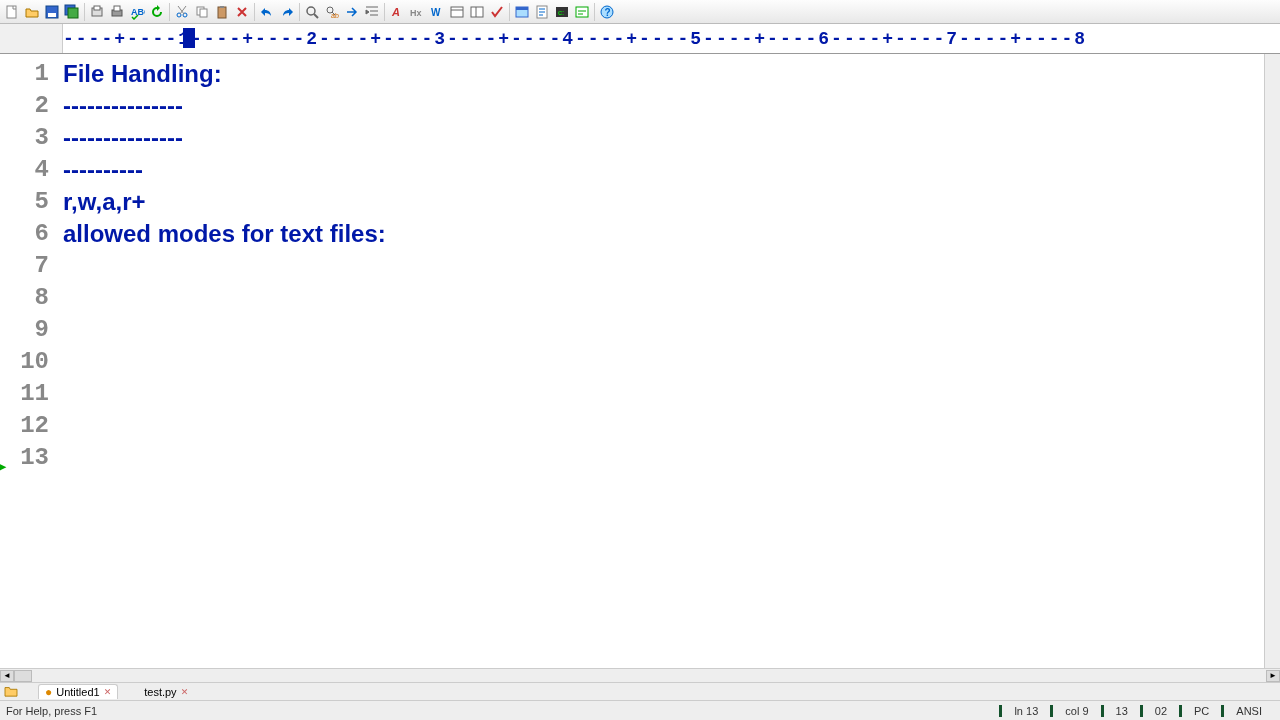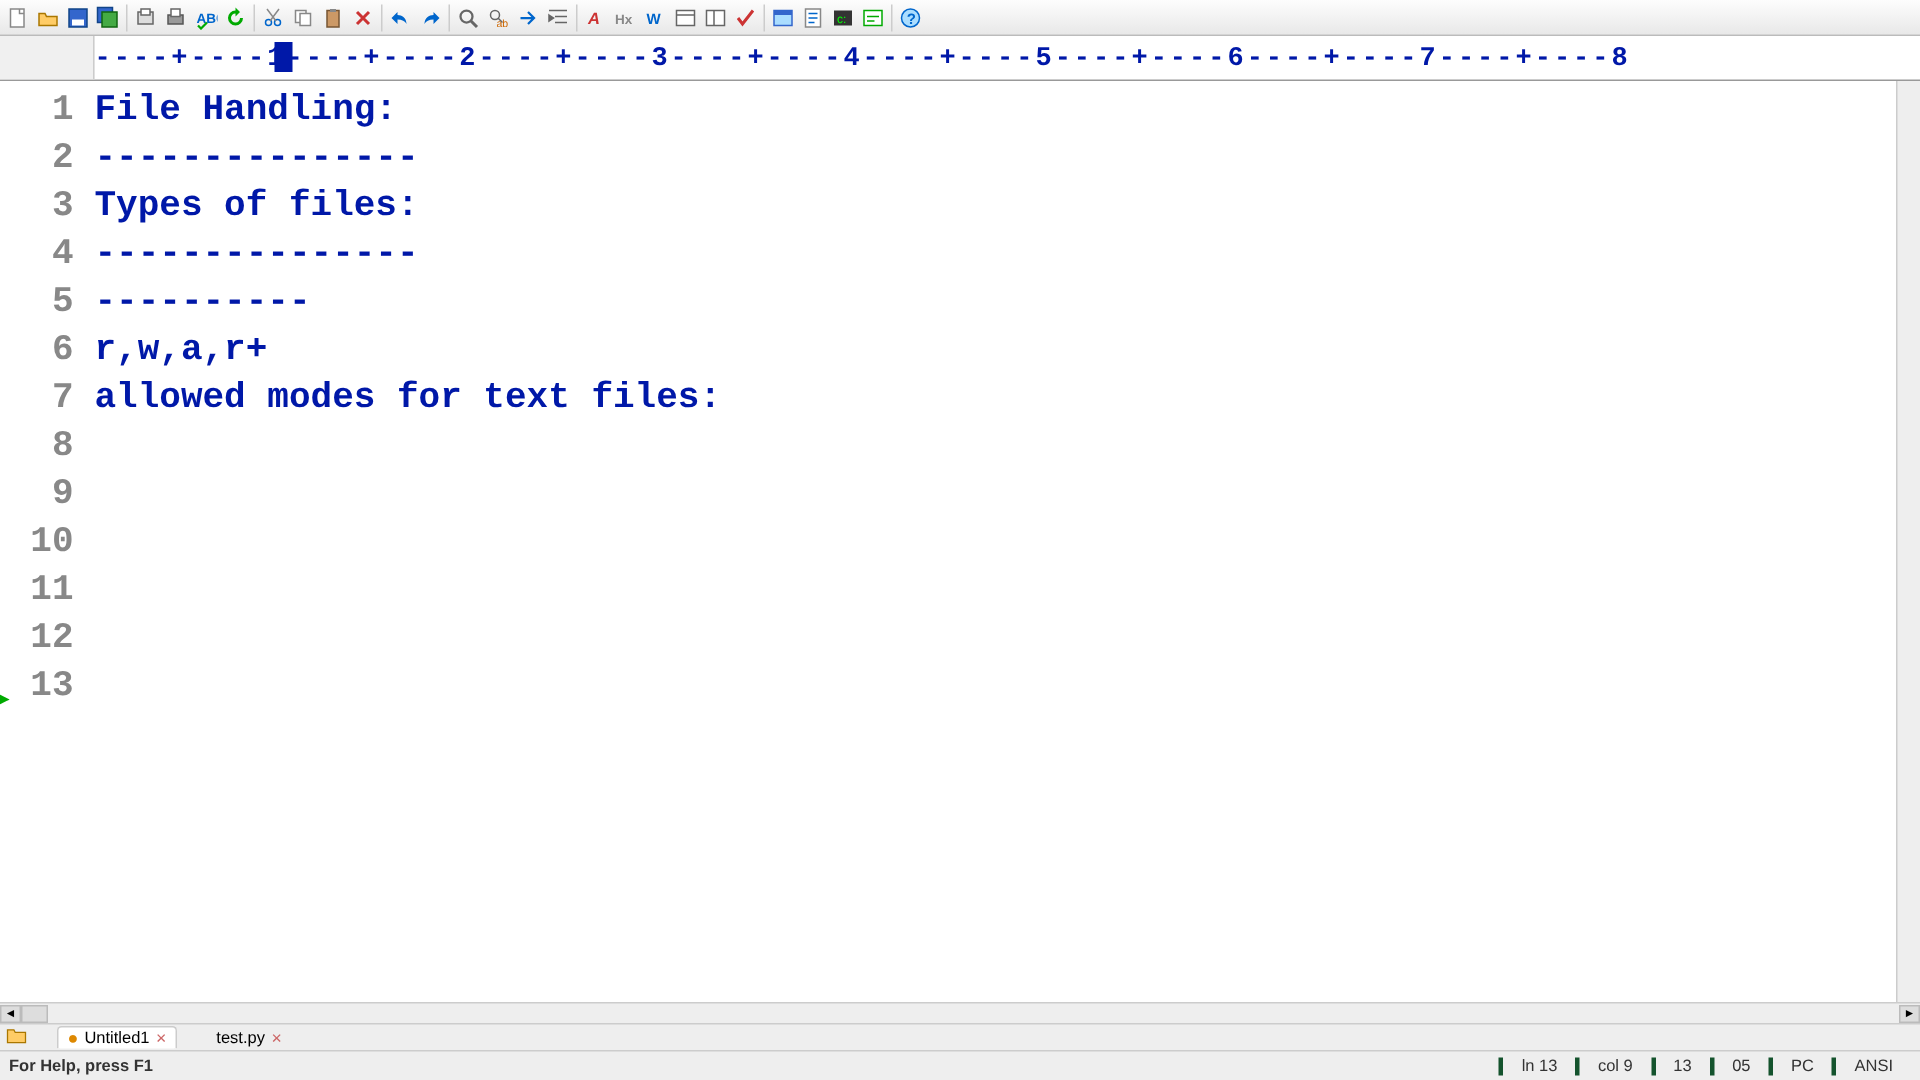--- a/index.html
+++ b/index.html
@@ -97,7 +97,7 @@
     }
     .code {
       flex: 1;
-      font-family: Liberation Mono, monospace;
+      font-family: Liberation Sans, sans-serif;
       font-size: 24px;
       font-weight: bold;
       color: #0018a8;

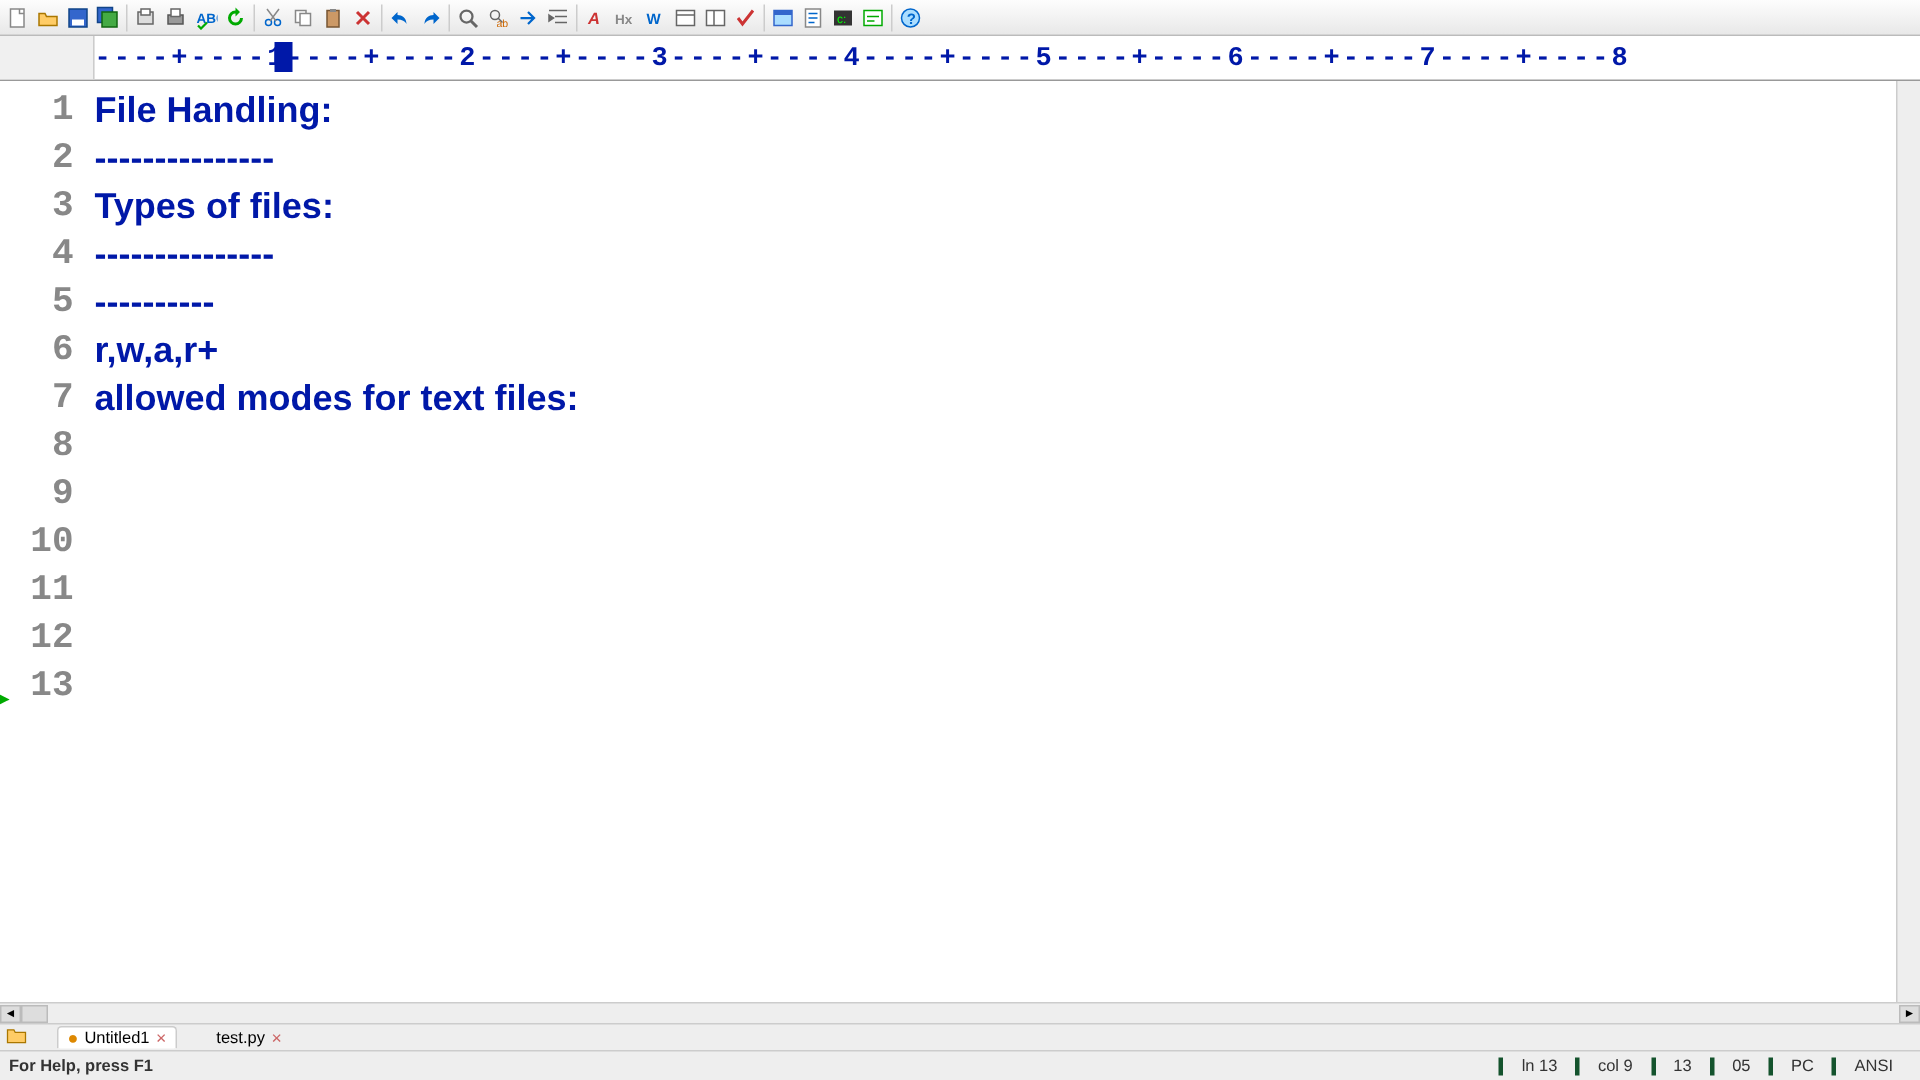--- a/index.html
+++ b/index.html
@@ -354,7 +354,7 @@
       <span class="cur-marker" style="top: 397px;">▶</span>
       <span class="ln">13</span>
     </div>
-  <div class="code" id="code"><div>File Handling:</div><div>---------------</div><div>Types of files:</div><div>---------------</div><div></div><div></div><div>----------</div><div></div><div>r,w,a,r+</div><div>allowed modes for text files:</div></div>
+  <div class="code" id="code"><div>File Handling:</div><div>---------------</div><div>---------------</div><div></div><div></div><div>----------</div><div></div><div>r,w,a,r+</div><div>allowed modes for text files:</div></div>
   <div class="vscroll"></div>
 </div>
 

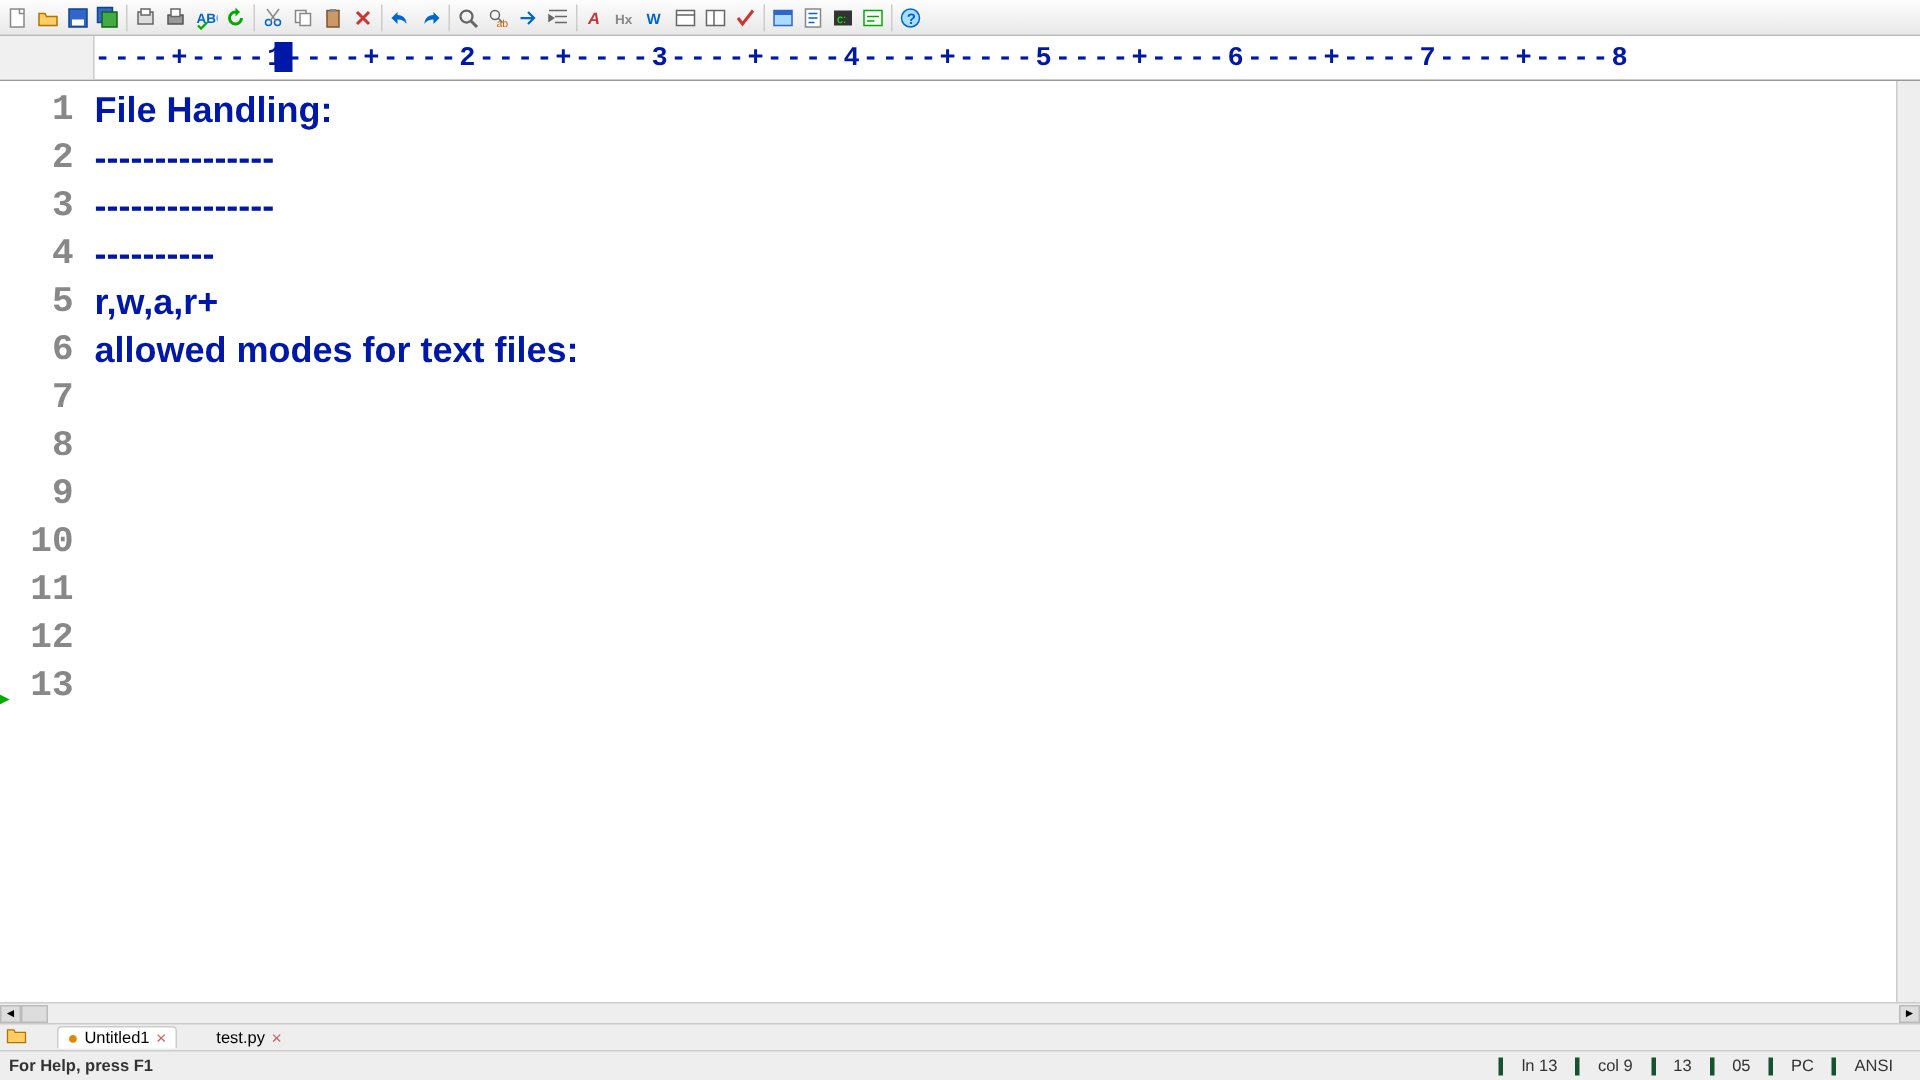--- a/index.html
+++ b/index.html
@@ -148,7 +148,7 @@
       color: #333;
       padding: 0 6px;
     }
-    .status-left { flex: 1; font-weight: bold; }
+    .status-left { flex: 1; }
     .status-cell { padding: 0 12px; border-left: 3px solid #14532d; }
   </style>
 </head>

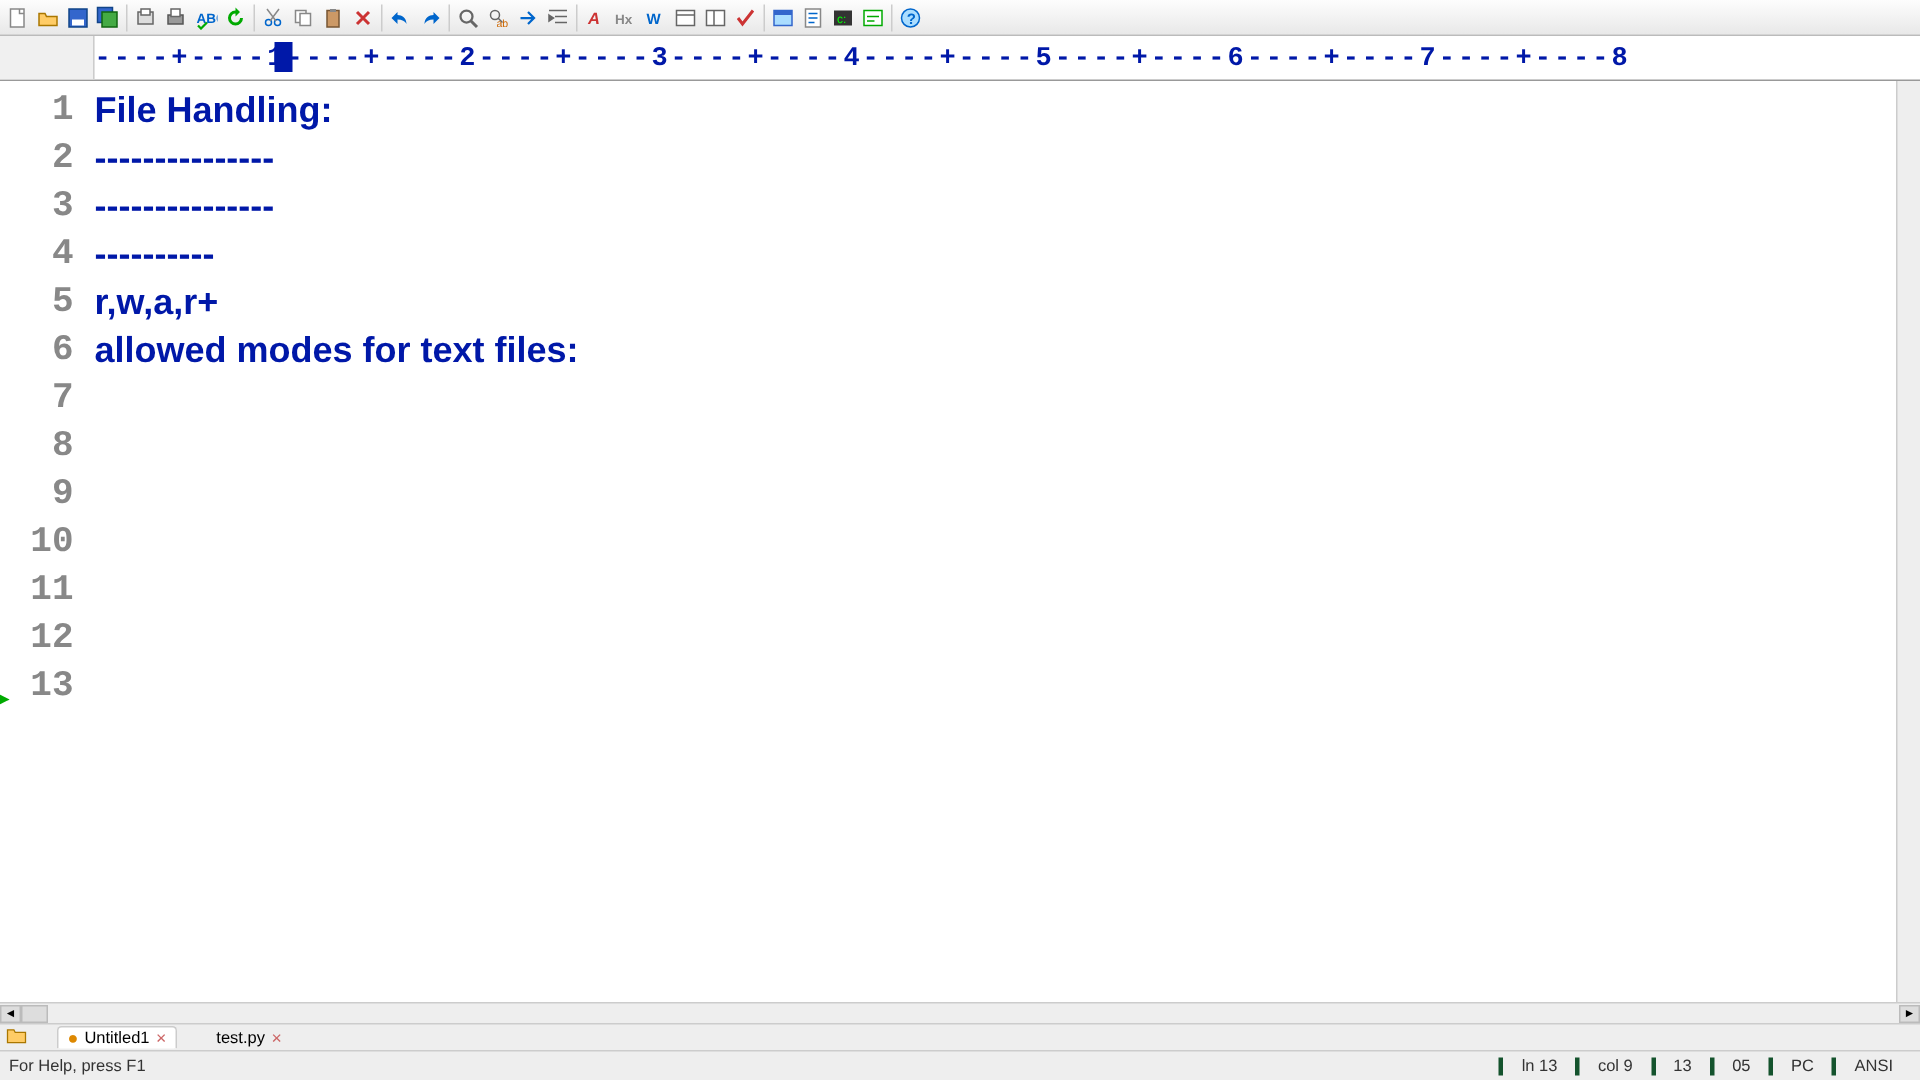--- a/index.html
+++ b/index.html
@@ -385,7 +385,7 @@
   <div class="status-cell">ln 13</div>
   <div class="status-cell">col 9</div>
   <div class="status-cell">13</div>
-  <div class="status-cell">05</div>
+  <div class="status-cell">02</div>
   <div class="status-cell">PC</div>
   <div class="status-cell">ANSI</div>
 </div>

